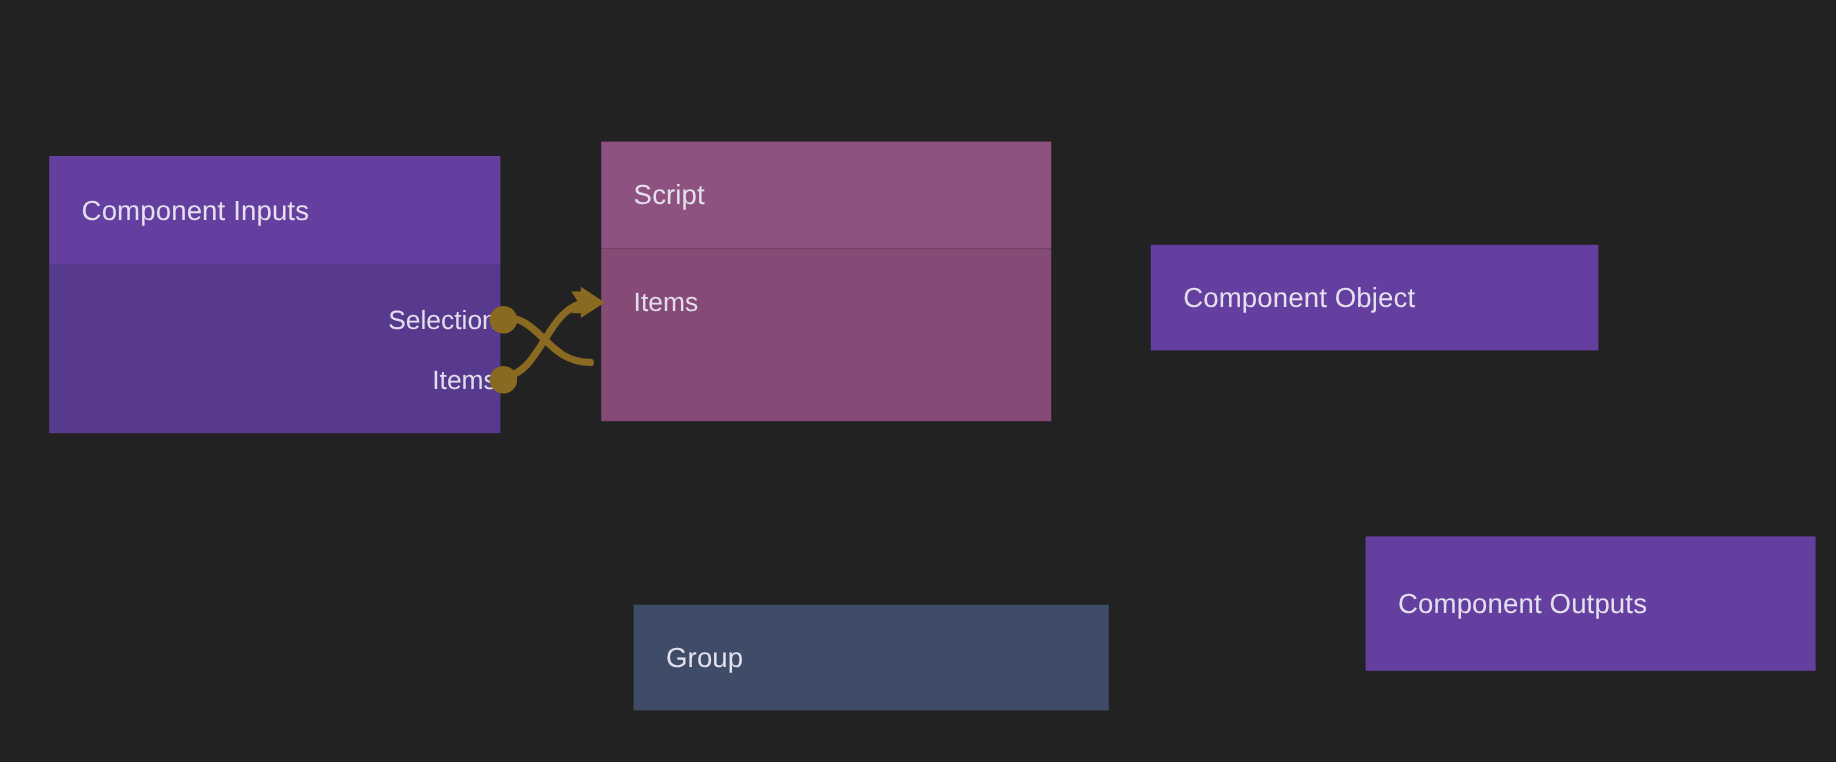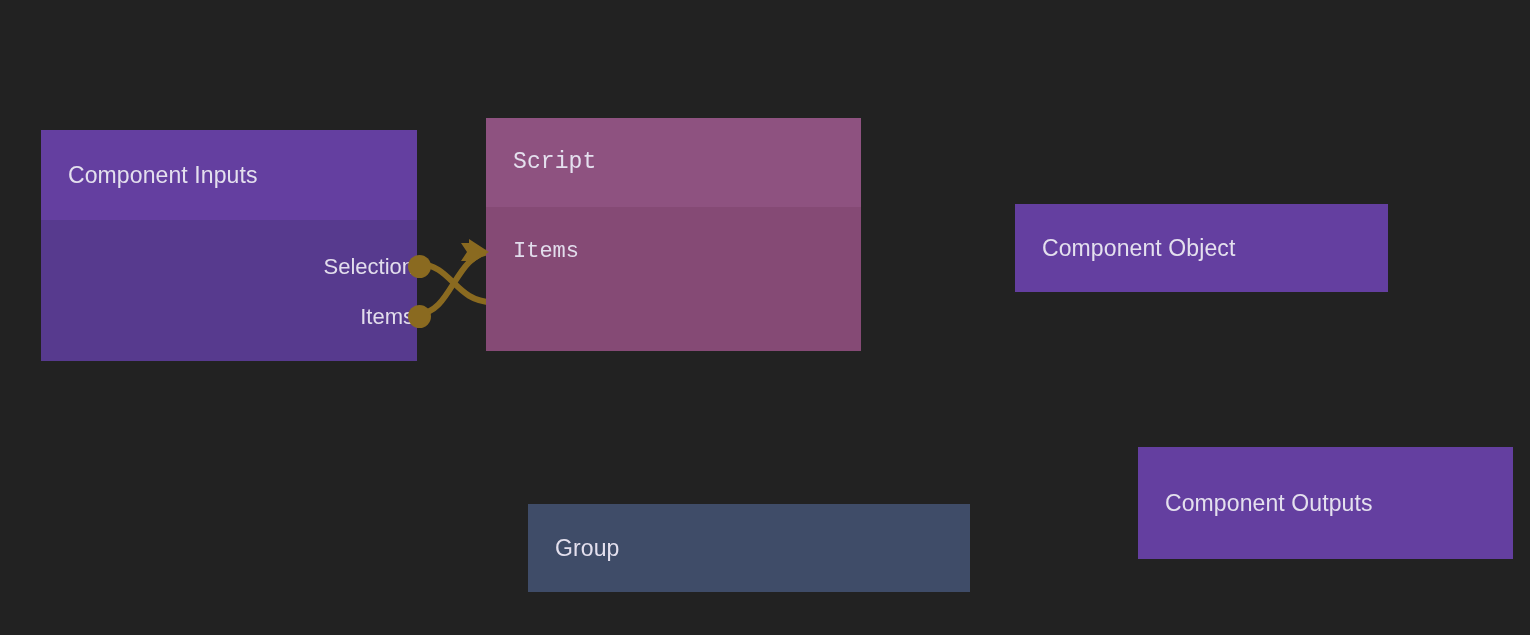--- a/index.html
+++ b/index.html
@@ -120,7 +120,7 @@
     </div>
   </div>
 
-  <div class="node" style="left:486px; top:118px; width:375px; height:300px;font-family:Liberation Mono, monospace;">
+  <div class="node" style="left:501px; top:118px; width:375px; height:300px;">
     <div class="node-header" style="height:89px; background:#8e5280;">
       <span class="node-title">Script</span>
     </div>

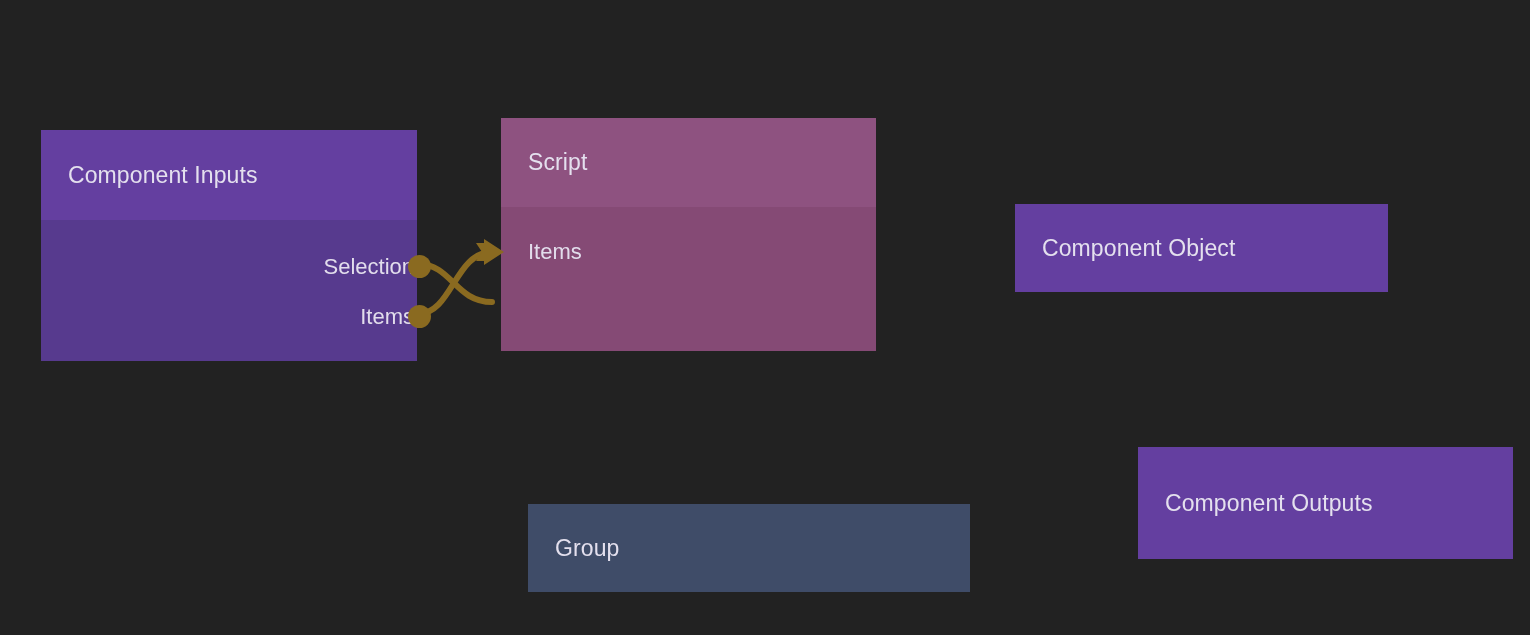--- a/index.html
+++ b/index.html
@@ -137,7 +137,7 @@
     </div>
   </div>
 
-  <div class="node" style="left:1015px; top:204px; width:373px; height:88px;">
+  <div class="node" style="left:959px; top:204px; width:373px; height:88px;">
     <div class="node-header" style="height:88px; background:#643fa0;">
       <span class="node-title">Component Object</span>
     </div>

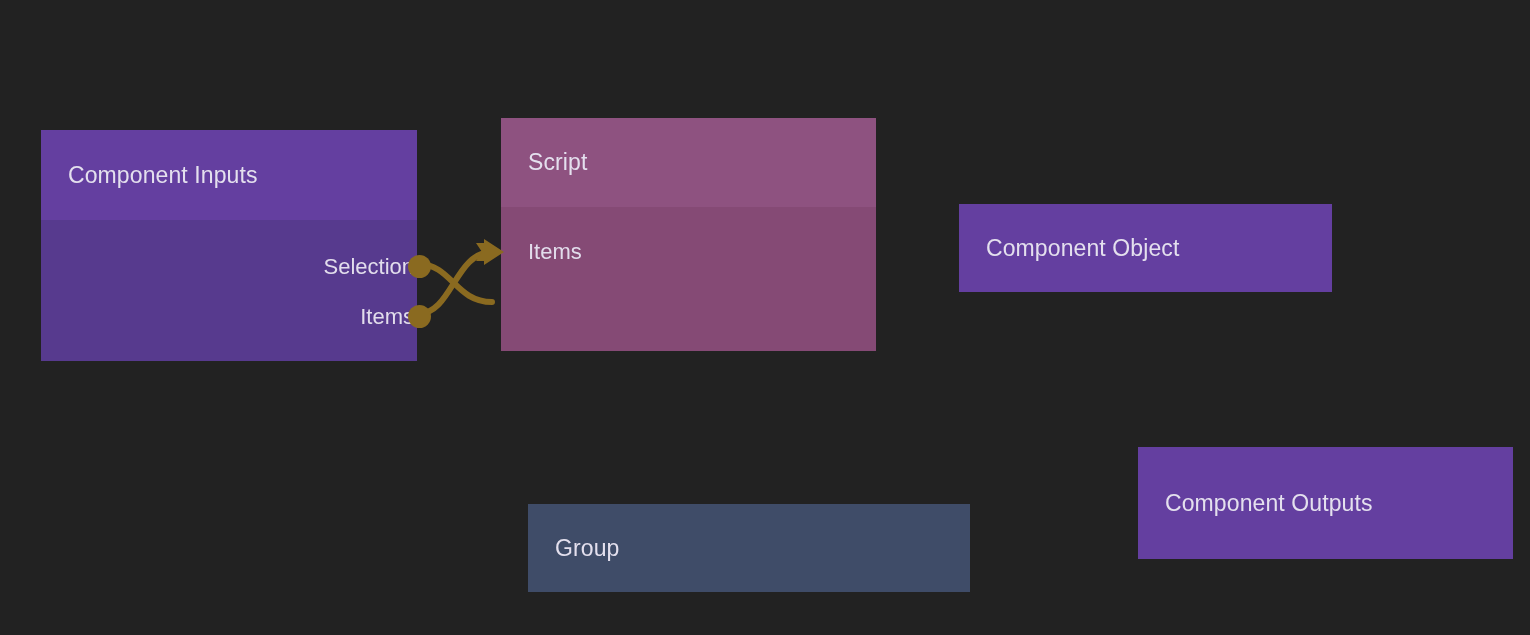--- a/index.html
+++ b/index.html
@@ -149,7 +149,7 @@
     </div>
   </div>
 
-  <div class="node" style="left:528px; top:504px; width:442px; height:88px;">
+  <div class="node" style="left:528px; top:504px; width:396px; height:88px;">
     <div class="node-header" style="height:88px; background:#3f4c68;">
       <span class="node-title">Group</span>
     </div>

